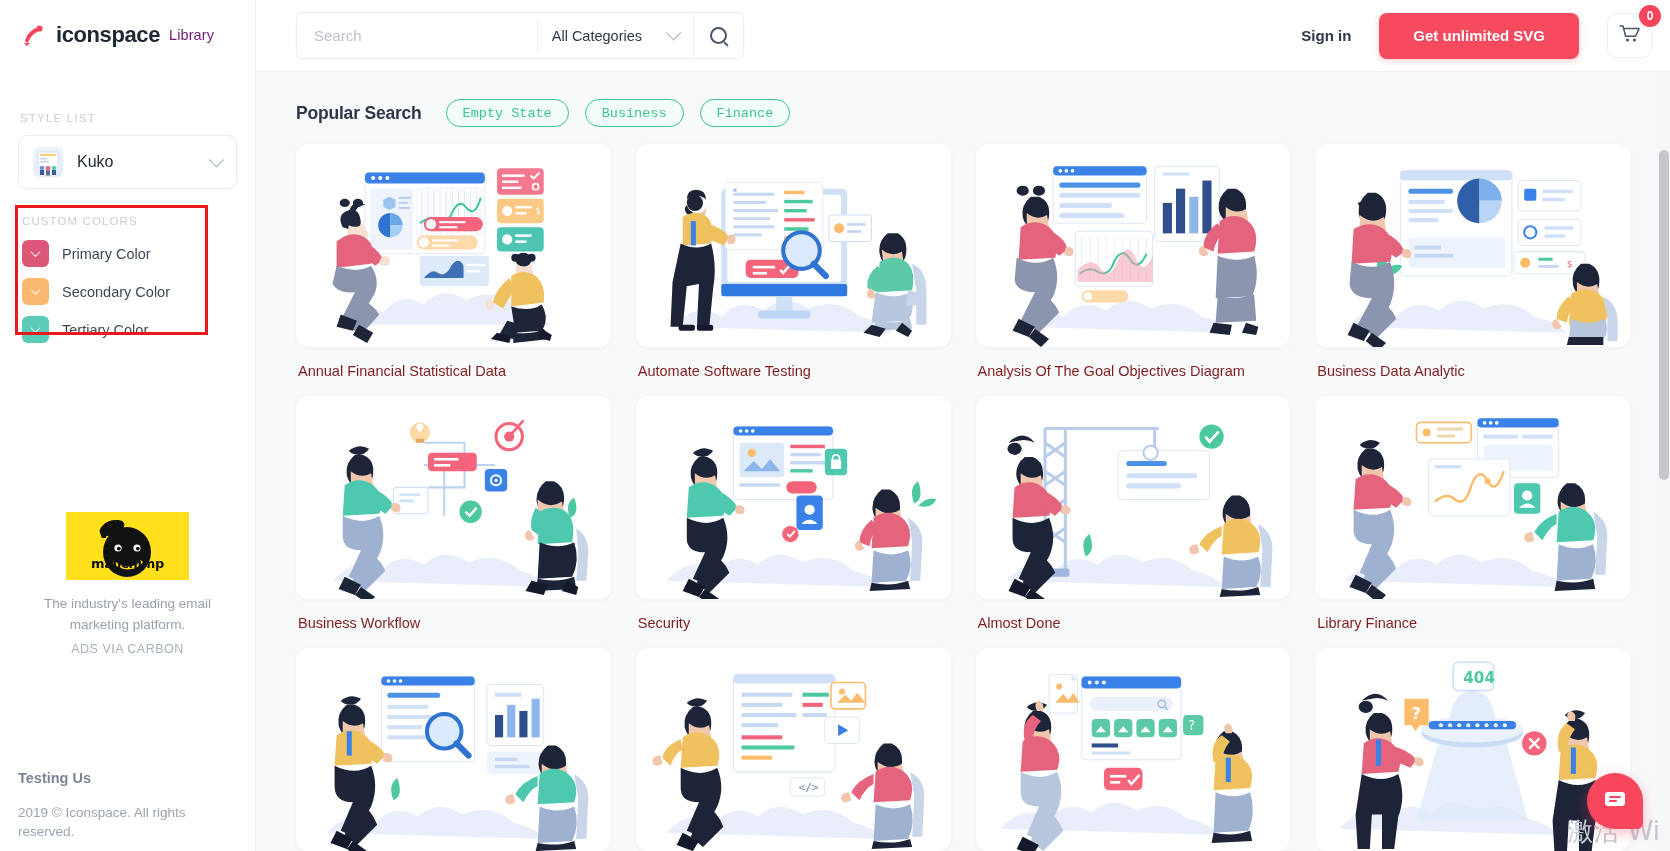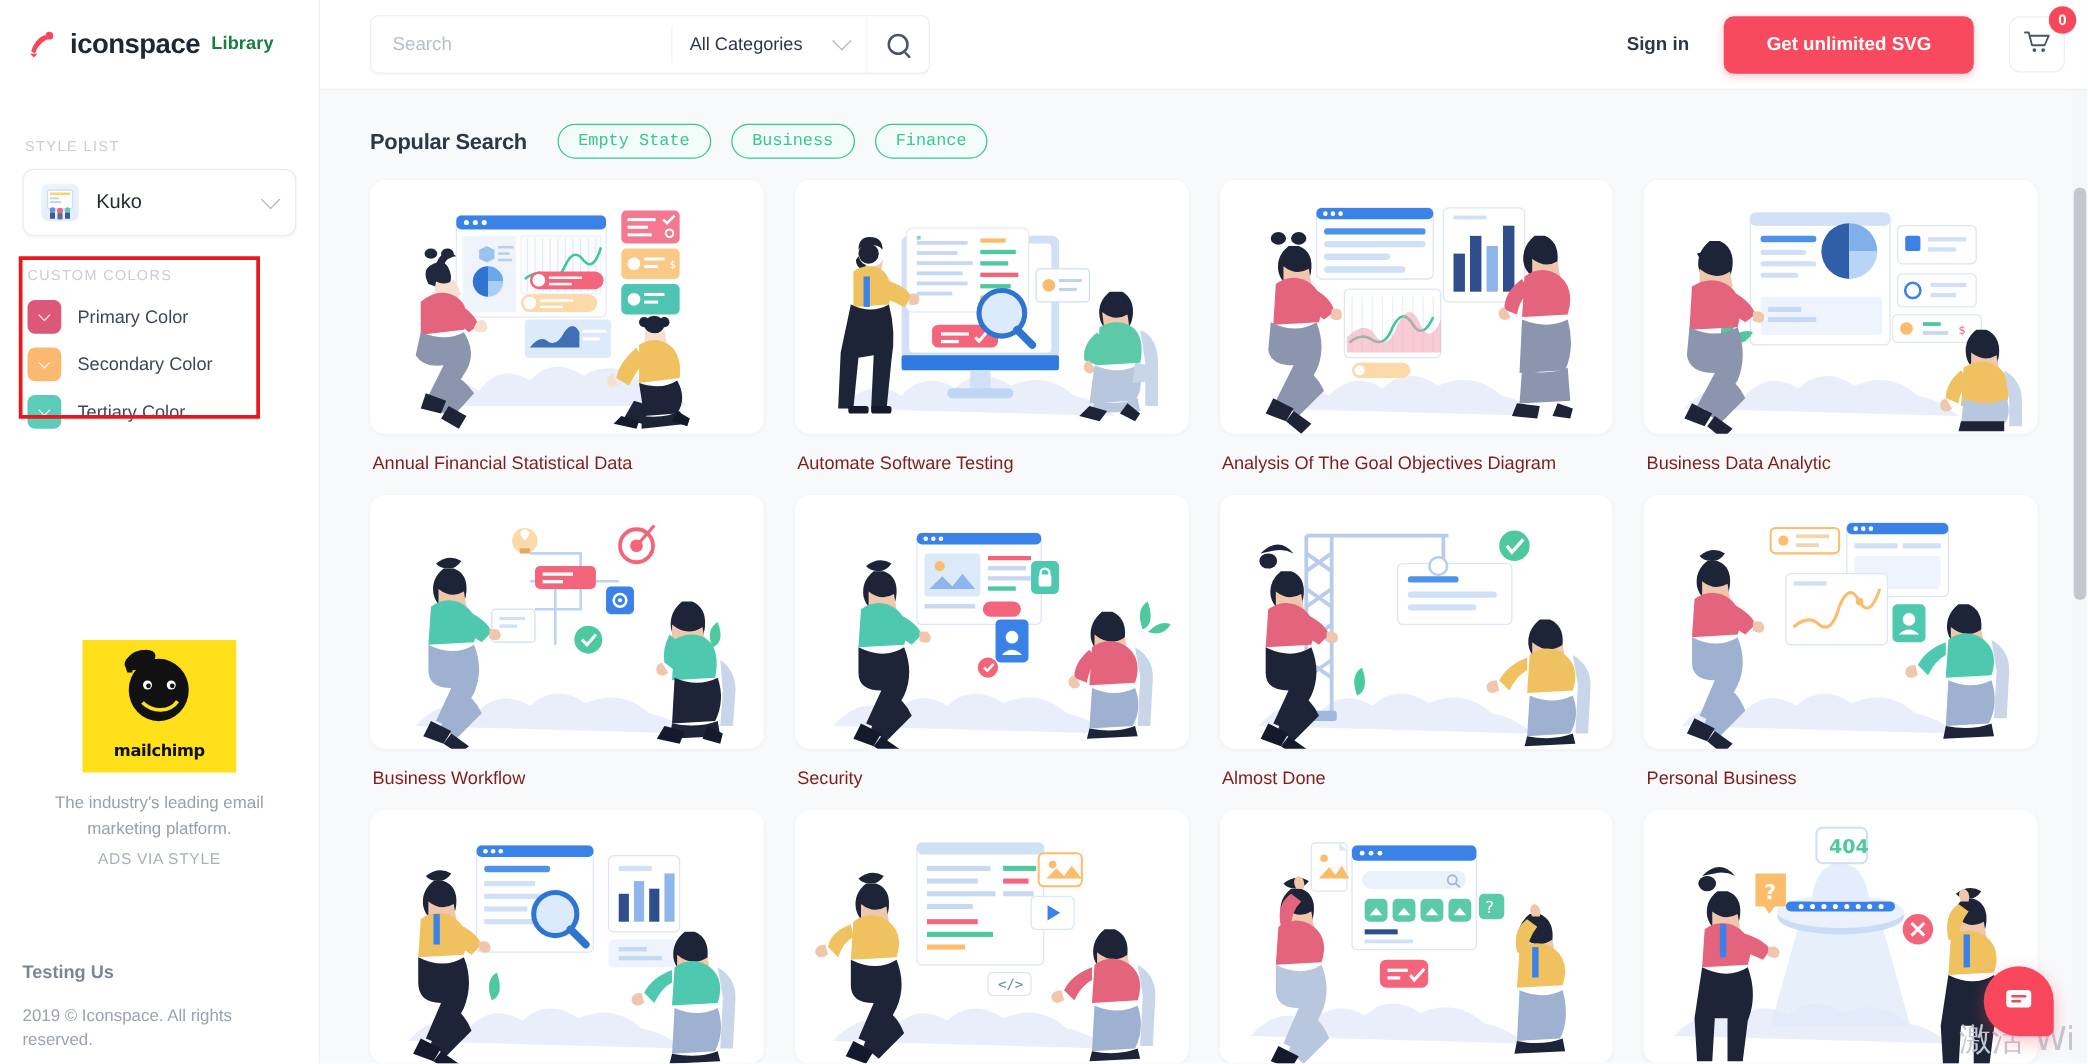--- a/index.html
+++ b/index.html
@@ -26,7 +26,7 @@
     font-size: 22px; font-weight: 700; letter-spacing: -0.4px;
     color: #1f2733;
   }
-  .brand-sub { font-size: 14.5px; color: #15803d; font-weight: 700; letter-spacing: 0.1px; }
+  .brand-sub { font-size: 14.5px; color: #701a75; font-weight: 400; letter-spacing: 0.1px; }
 
   .section-label {
     font-size: 11.5px; letter-spacing: 1.2px; color: #c8cdd6;

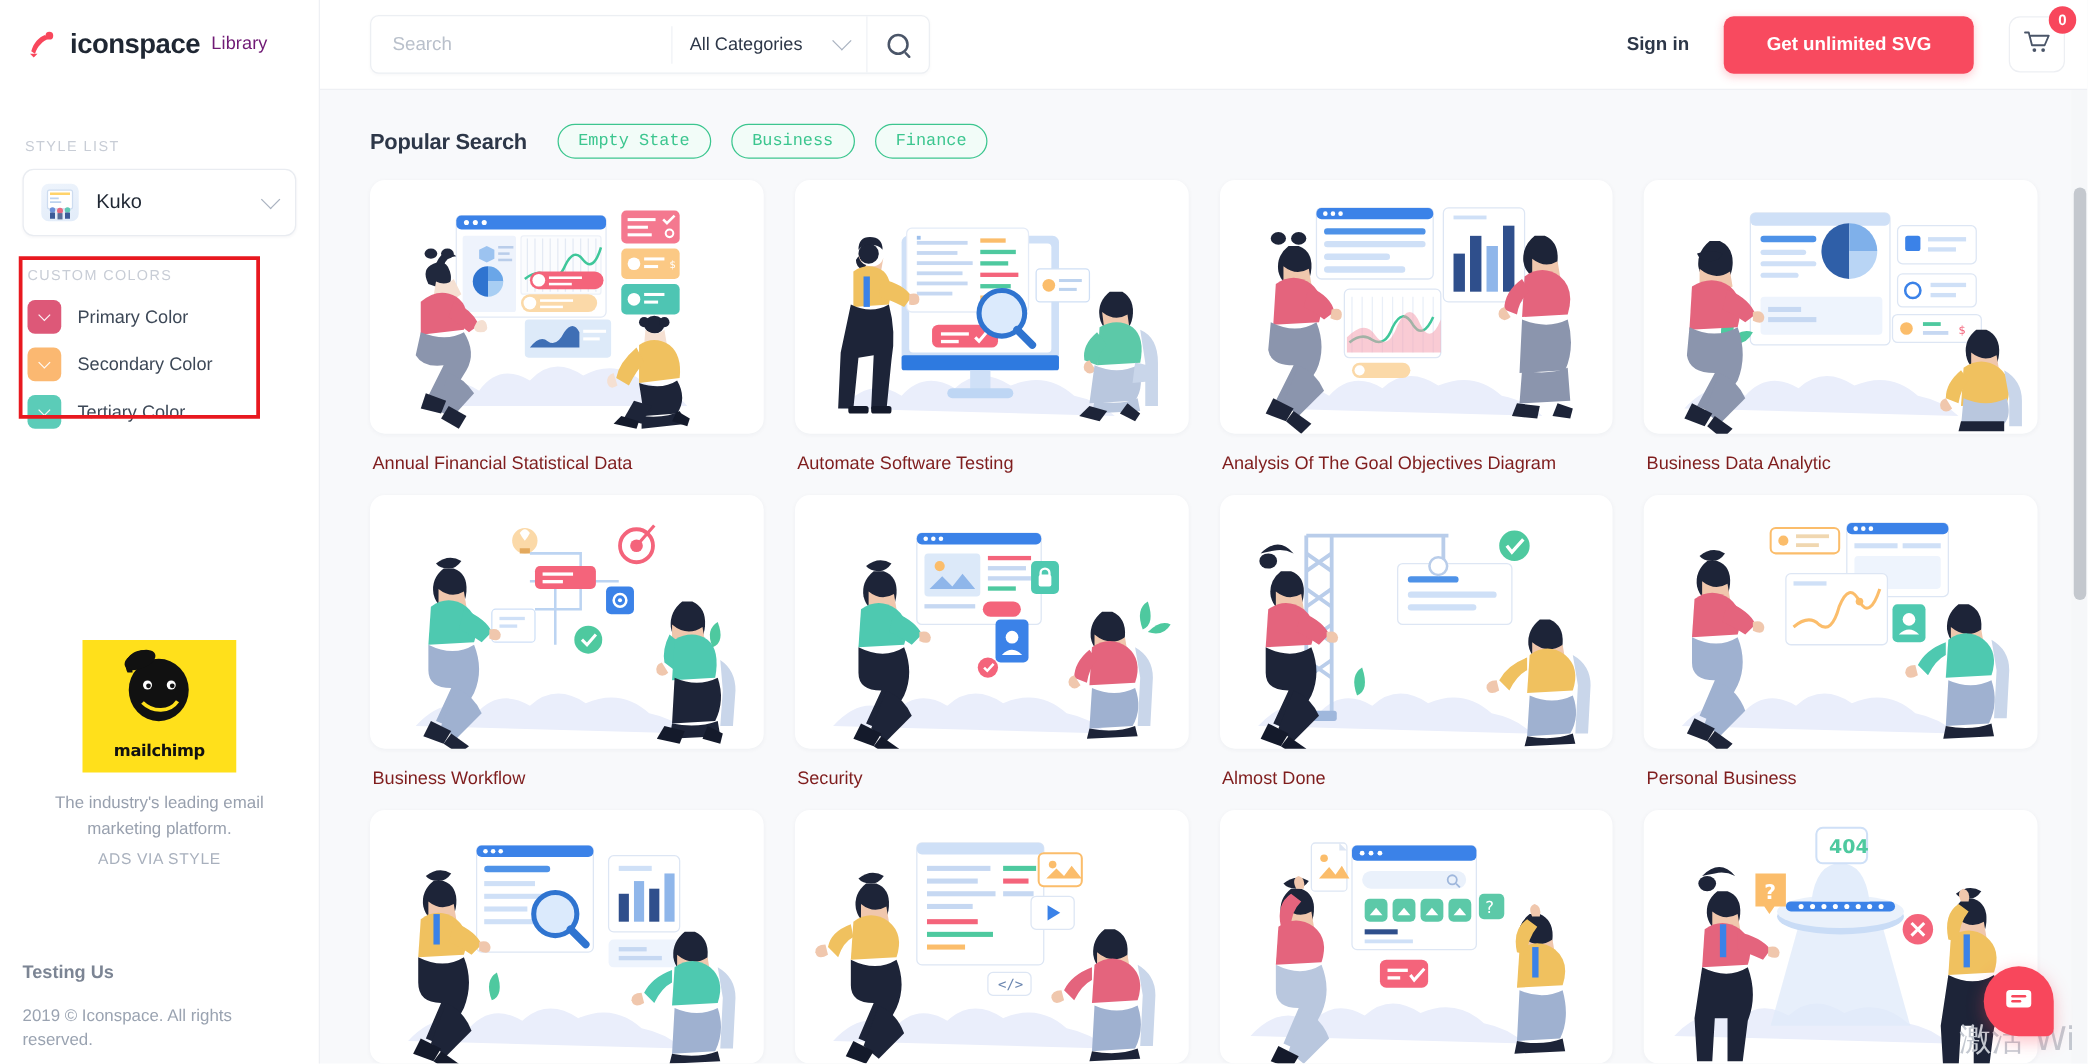--- a/index.html
+++ b/index.html
@@ -75,7 +75,7 @@
   
   .ad { position: absolute; left: 0; right: 0; top: 512px; text-align: center; padding: 0 18px; }
   .ad-img {
-    width: 123px; height: 106px; background: #ffe01b; margin: 0 auto;
+    width: 123px; height: 68px; background: #ffe01b; margin: 0 auto;
     position: relative; overflow: hidden;
   }
   .chimp-word { position: absolute; left: 0; right: 0; bottom: 9px; text-align: center;

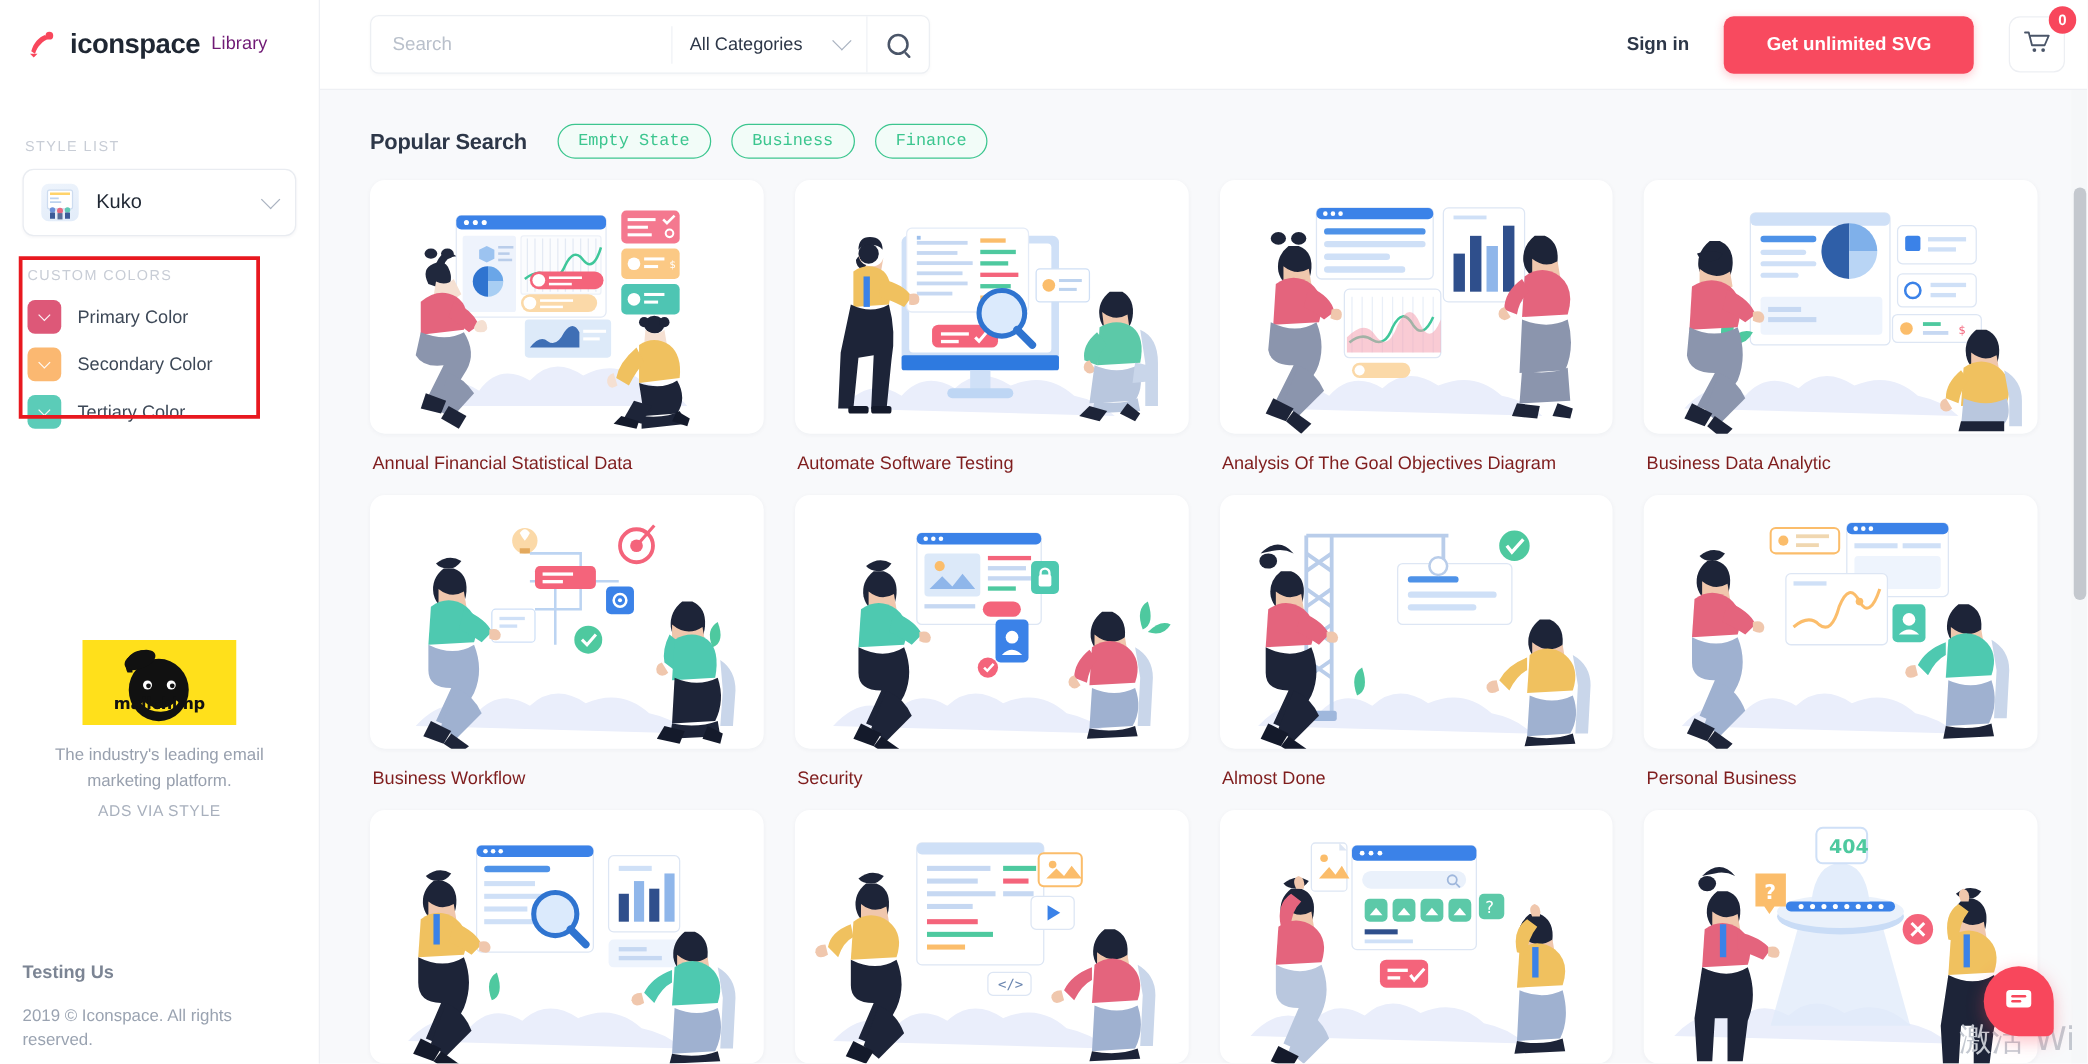--- a/index.html
+++ b/index.html
@@ -780,7 +780,7 @@
                 </g>
             </svg>
           </div>
-          <div class="card-title">Personal Business</div>
+          <div class="card-title">Library Finance</div>
         </div>
 
         <div class="card-cell">

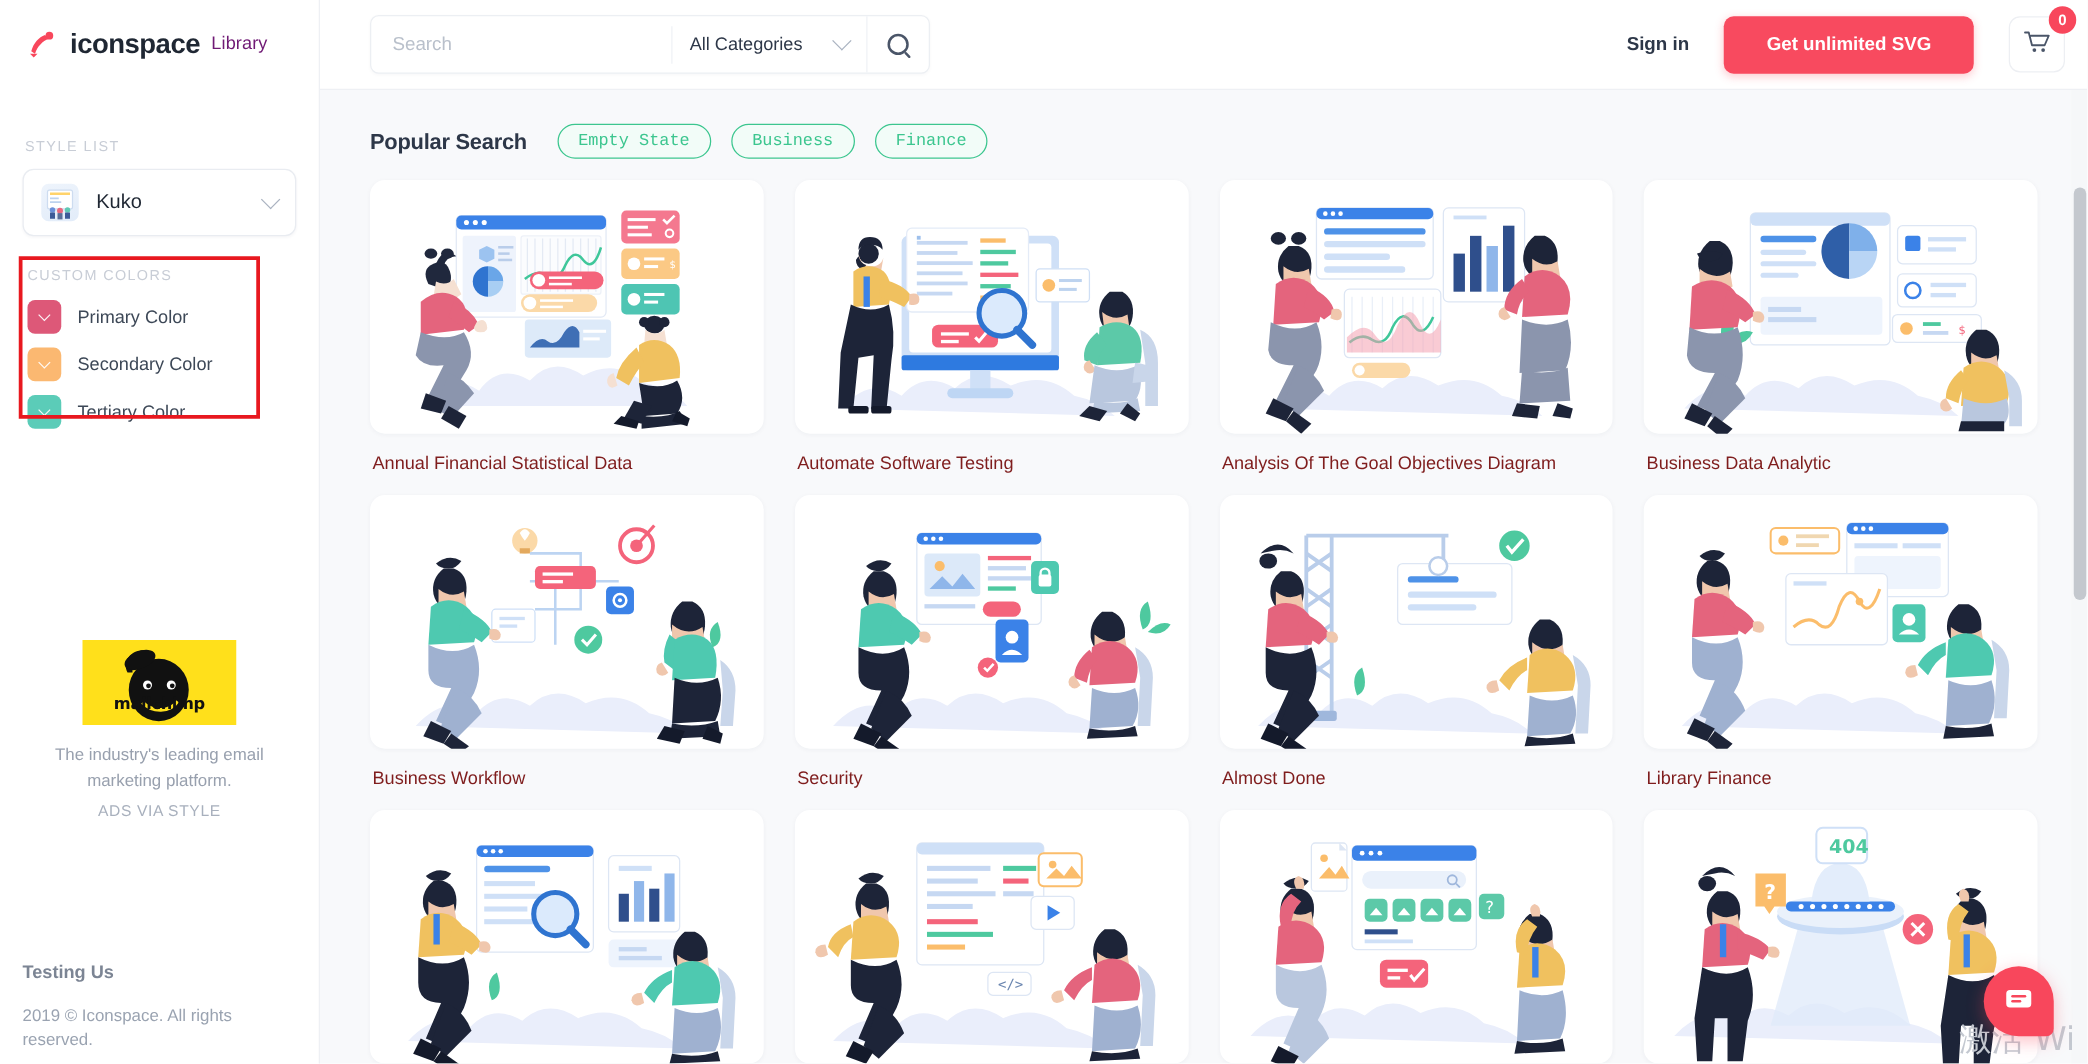--- a/index.html
+++ b/index.html
@@ -254,7 +254,7 @@
         <span class="chimp-word">mailchimp</span>
       </div>
       <div class="ad-text">The industry's leading email marketing platform.</div>
-      <div class="ad-via">ADS VIA STYLE</div>
+      <div class="ad-via">ADS VIA CARBON</div>
     </div>
 
     <div class="contact">Testing Us</div>

